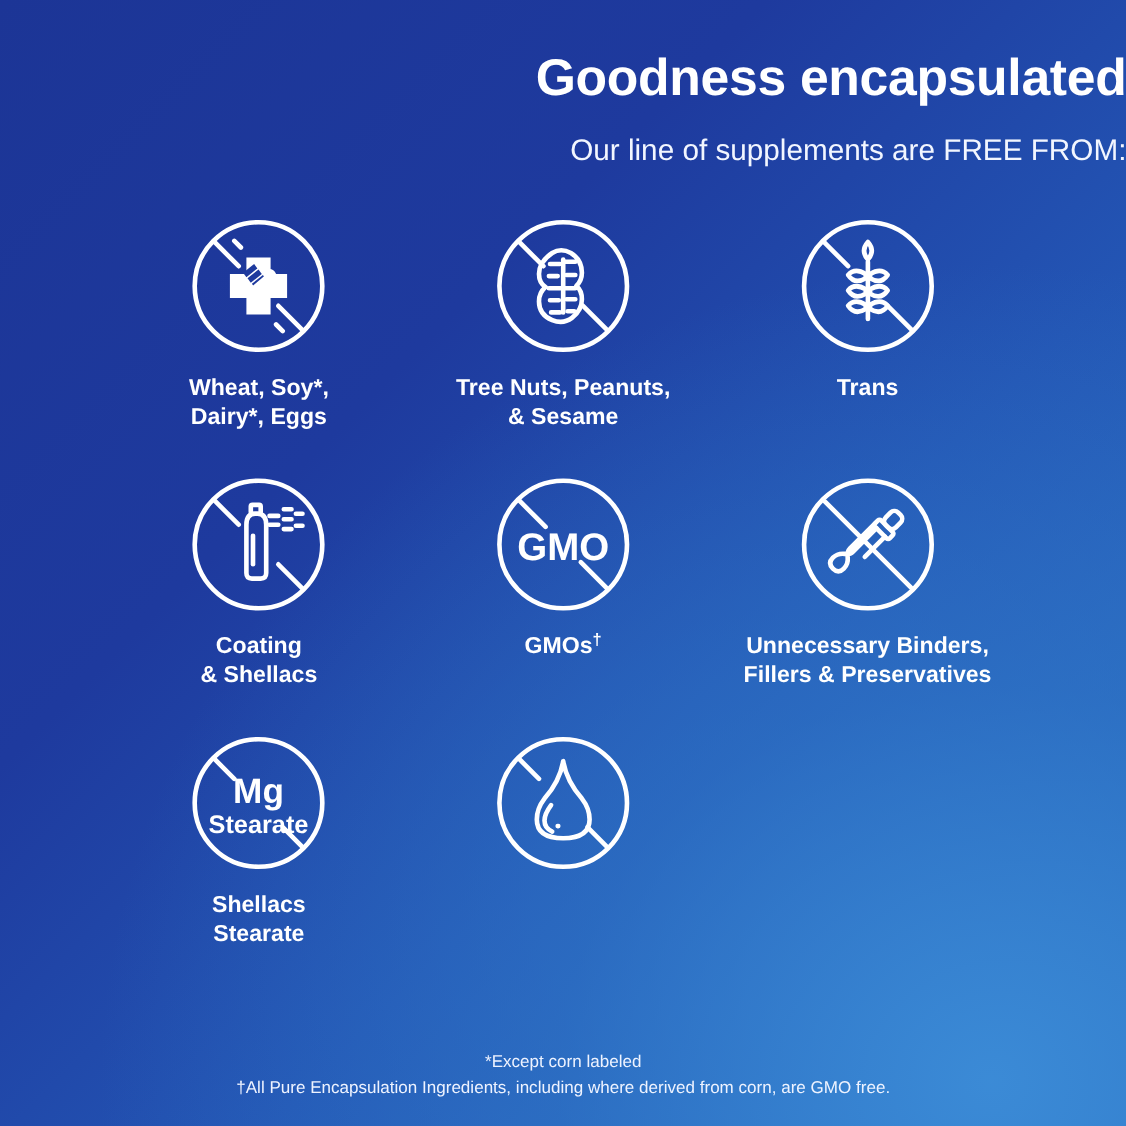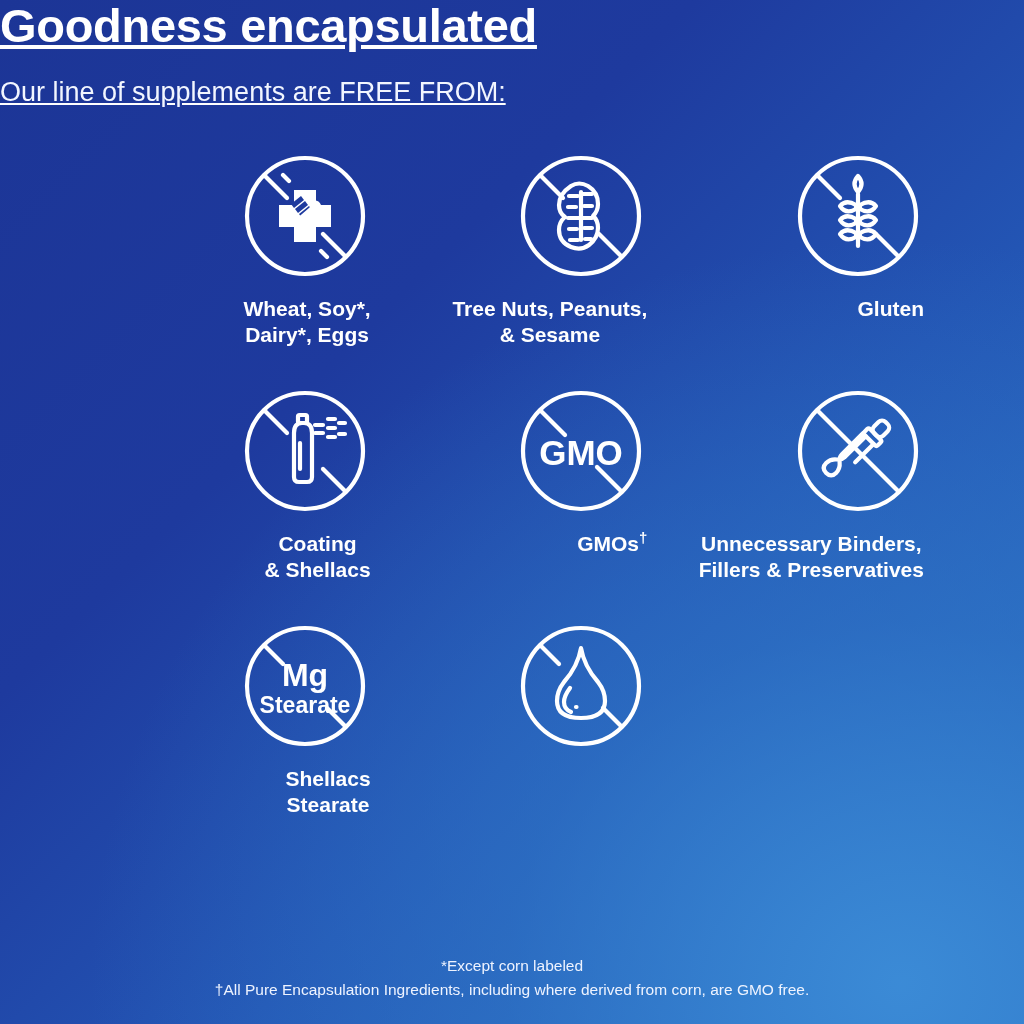--- a/index.html
+++ b/index.html
@@ -27,8 +27,8 @@
 
   
   .header {
-    text-align: left;
-    text-decoration: underline;
+    padding-top: 44px;
+    text-align: right;
   }
   .title {
     margin: 0;

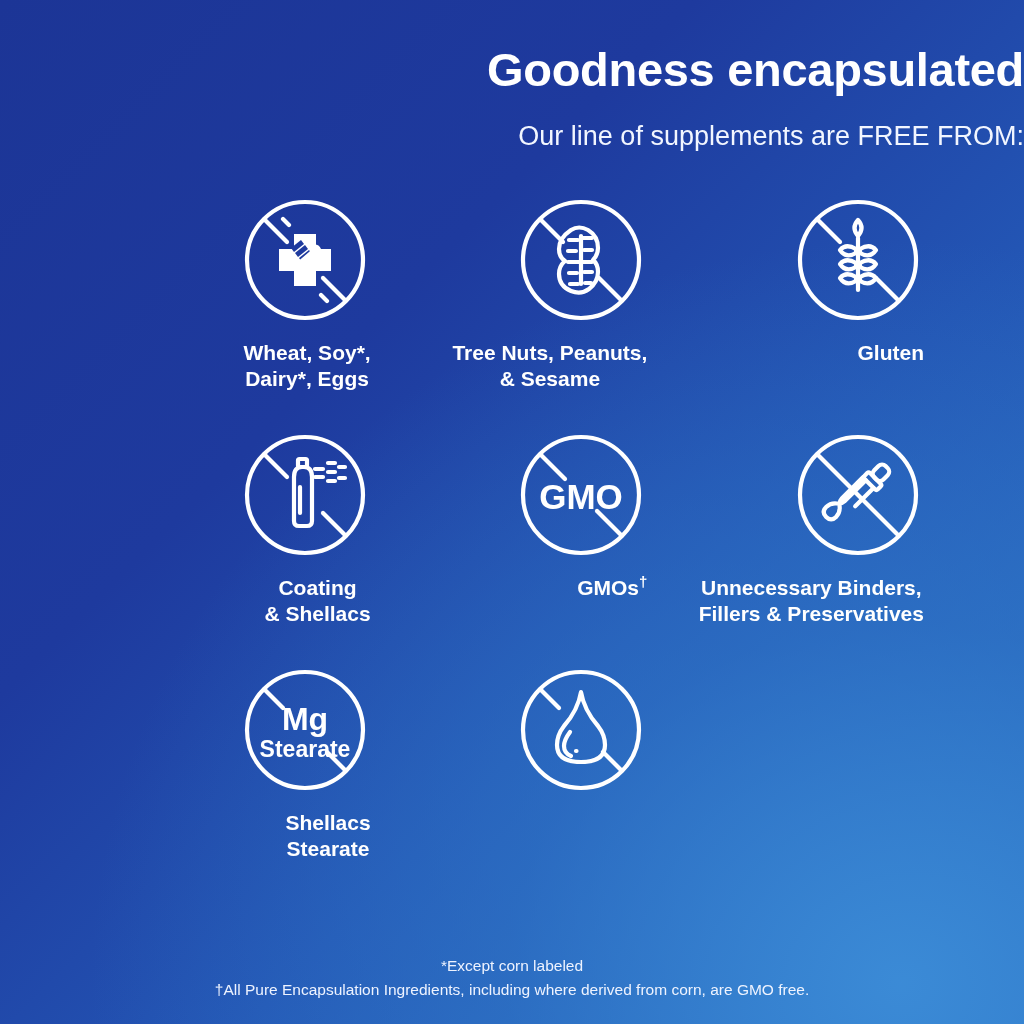--- a/index.html
+++ b/index.html
@@ -59,7 +59,7 @@
   .cell {
     display: flex;
     flex-direction: column;
-    align-items: flex-end;
+    align-items: center;
     justify-content: flex-start;
   }
   .icon-wrap {

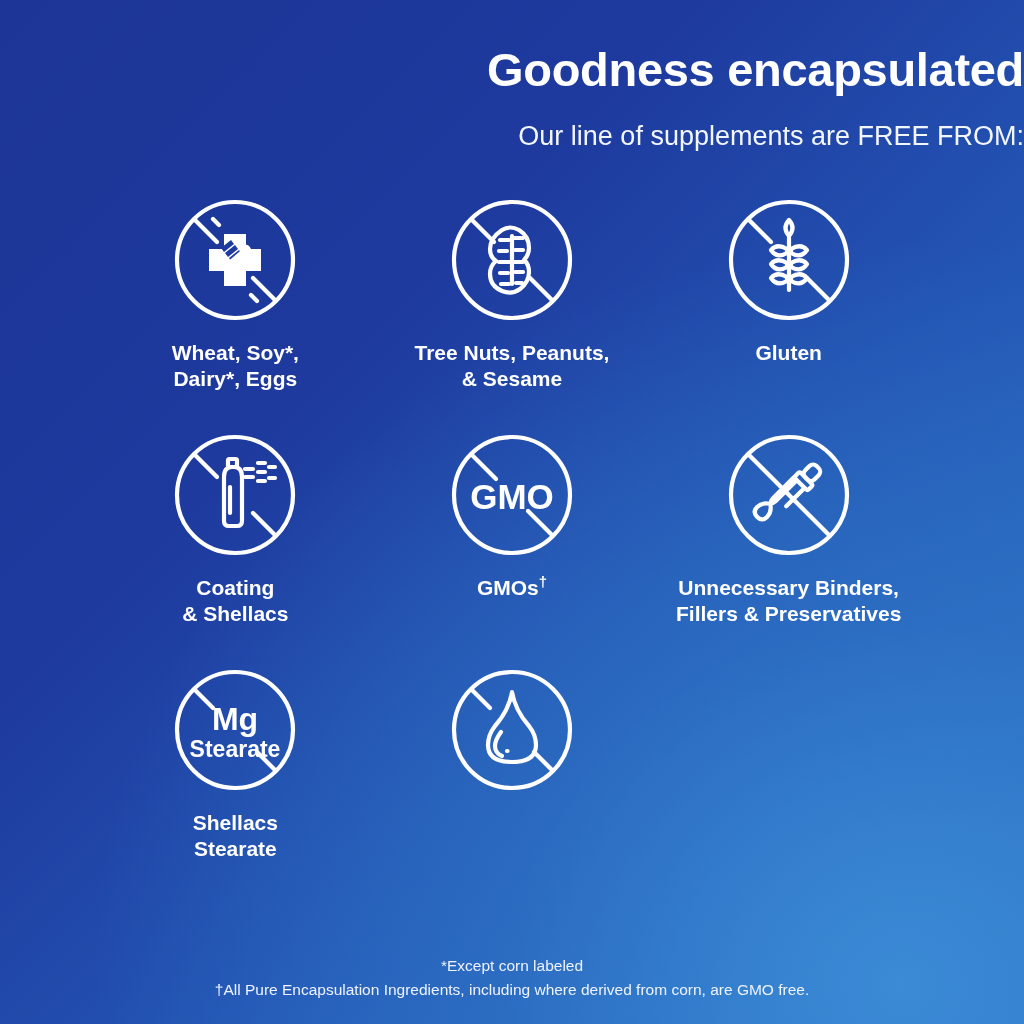--- a/index.html
+++ b/index.html
@@ -175,7 +175,7 @@
           </g>
         </svg>
       </span>
-      <div class="cell-label"><span>Gluten</span><span class="dag"></span></div>
+      <div class="cell-label"><span>Trans</span><span class="dag"></span></div>
     </div>
 
 

